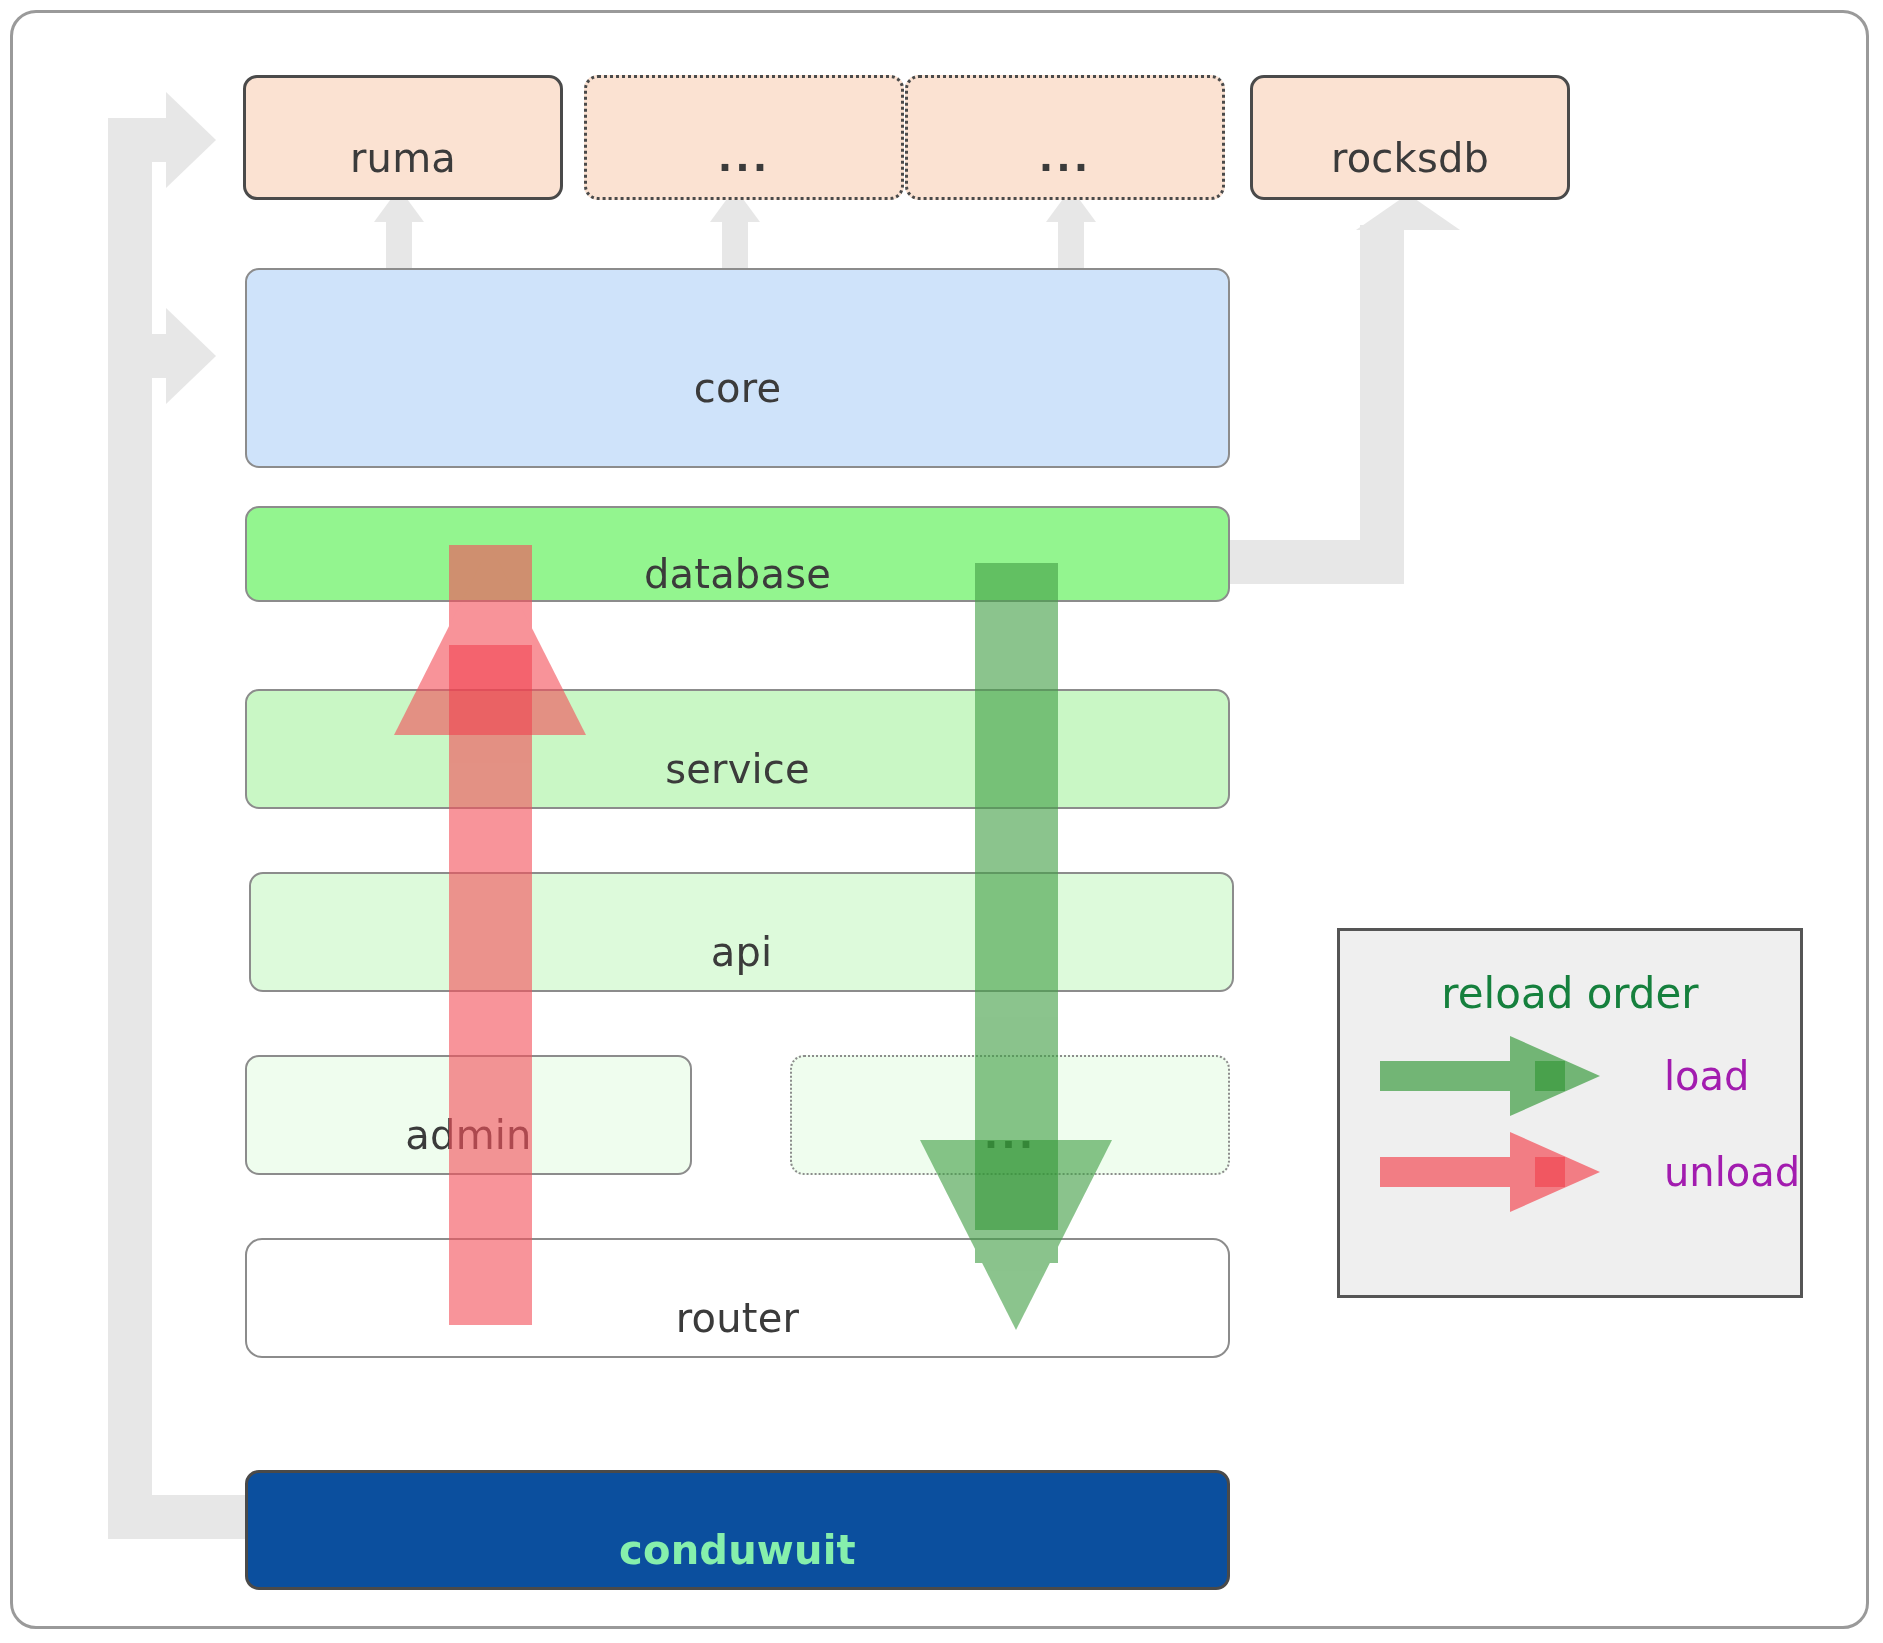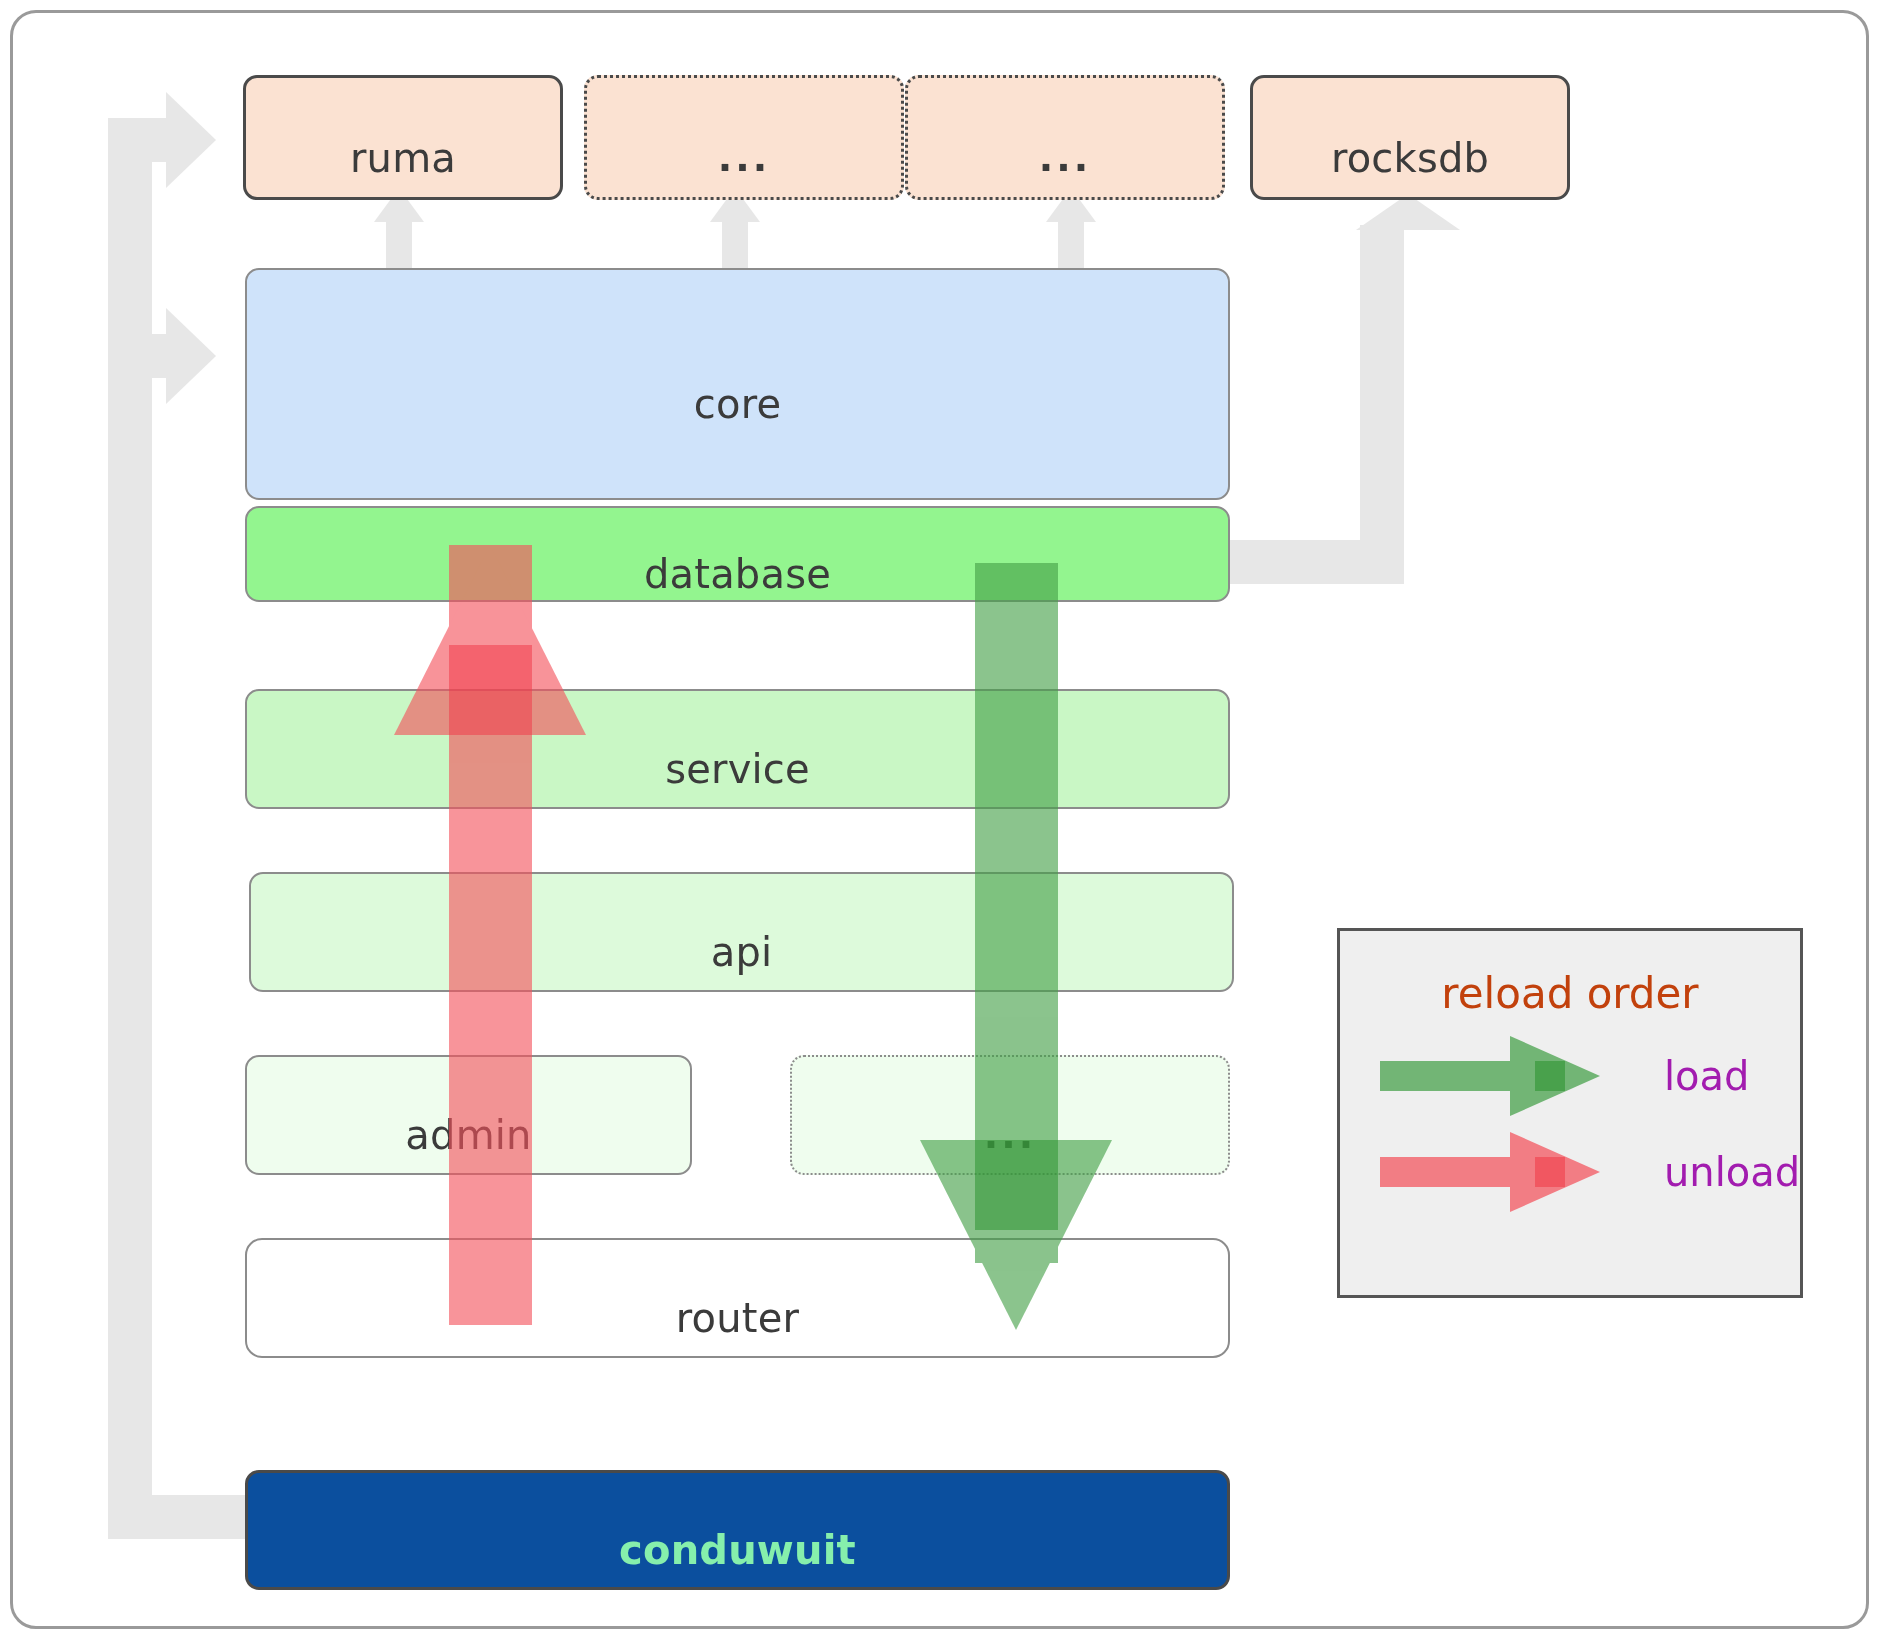--- a/index.html
+++ b/index.html
@@ -120,7 +120,7 @@
     <span class="lbl">rocksdb</span>
   </div>
 
-  <div class="node solid-gray" style="left:245px;top:268px;width:985px;height:232px;background:#cfe3fa;">
+  <div class="node solid-gray" style="left:245px;top:268px;width:985px;height:200px;background:#cfe3fa;">
     <span class="lbl">core</span>
   </div>
 

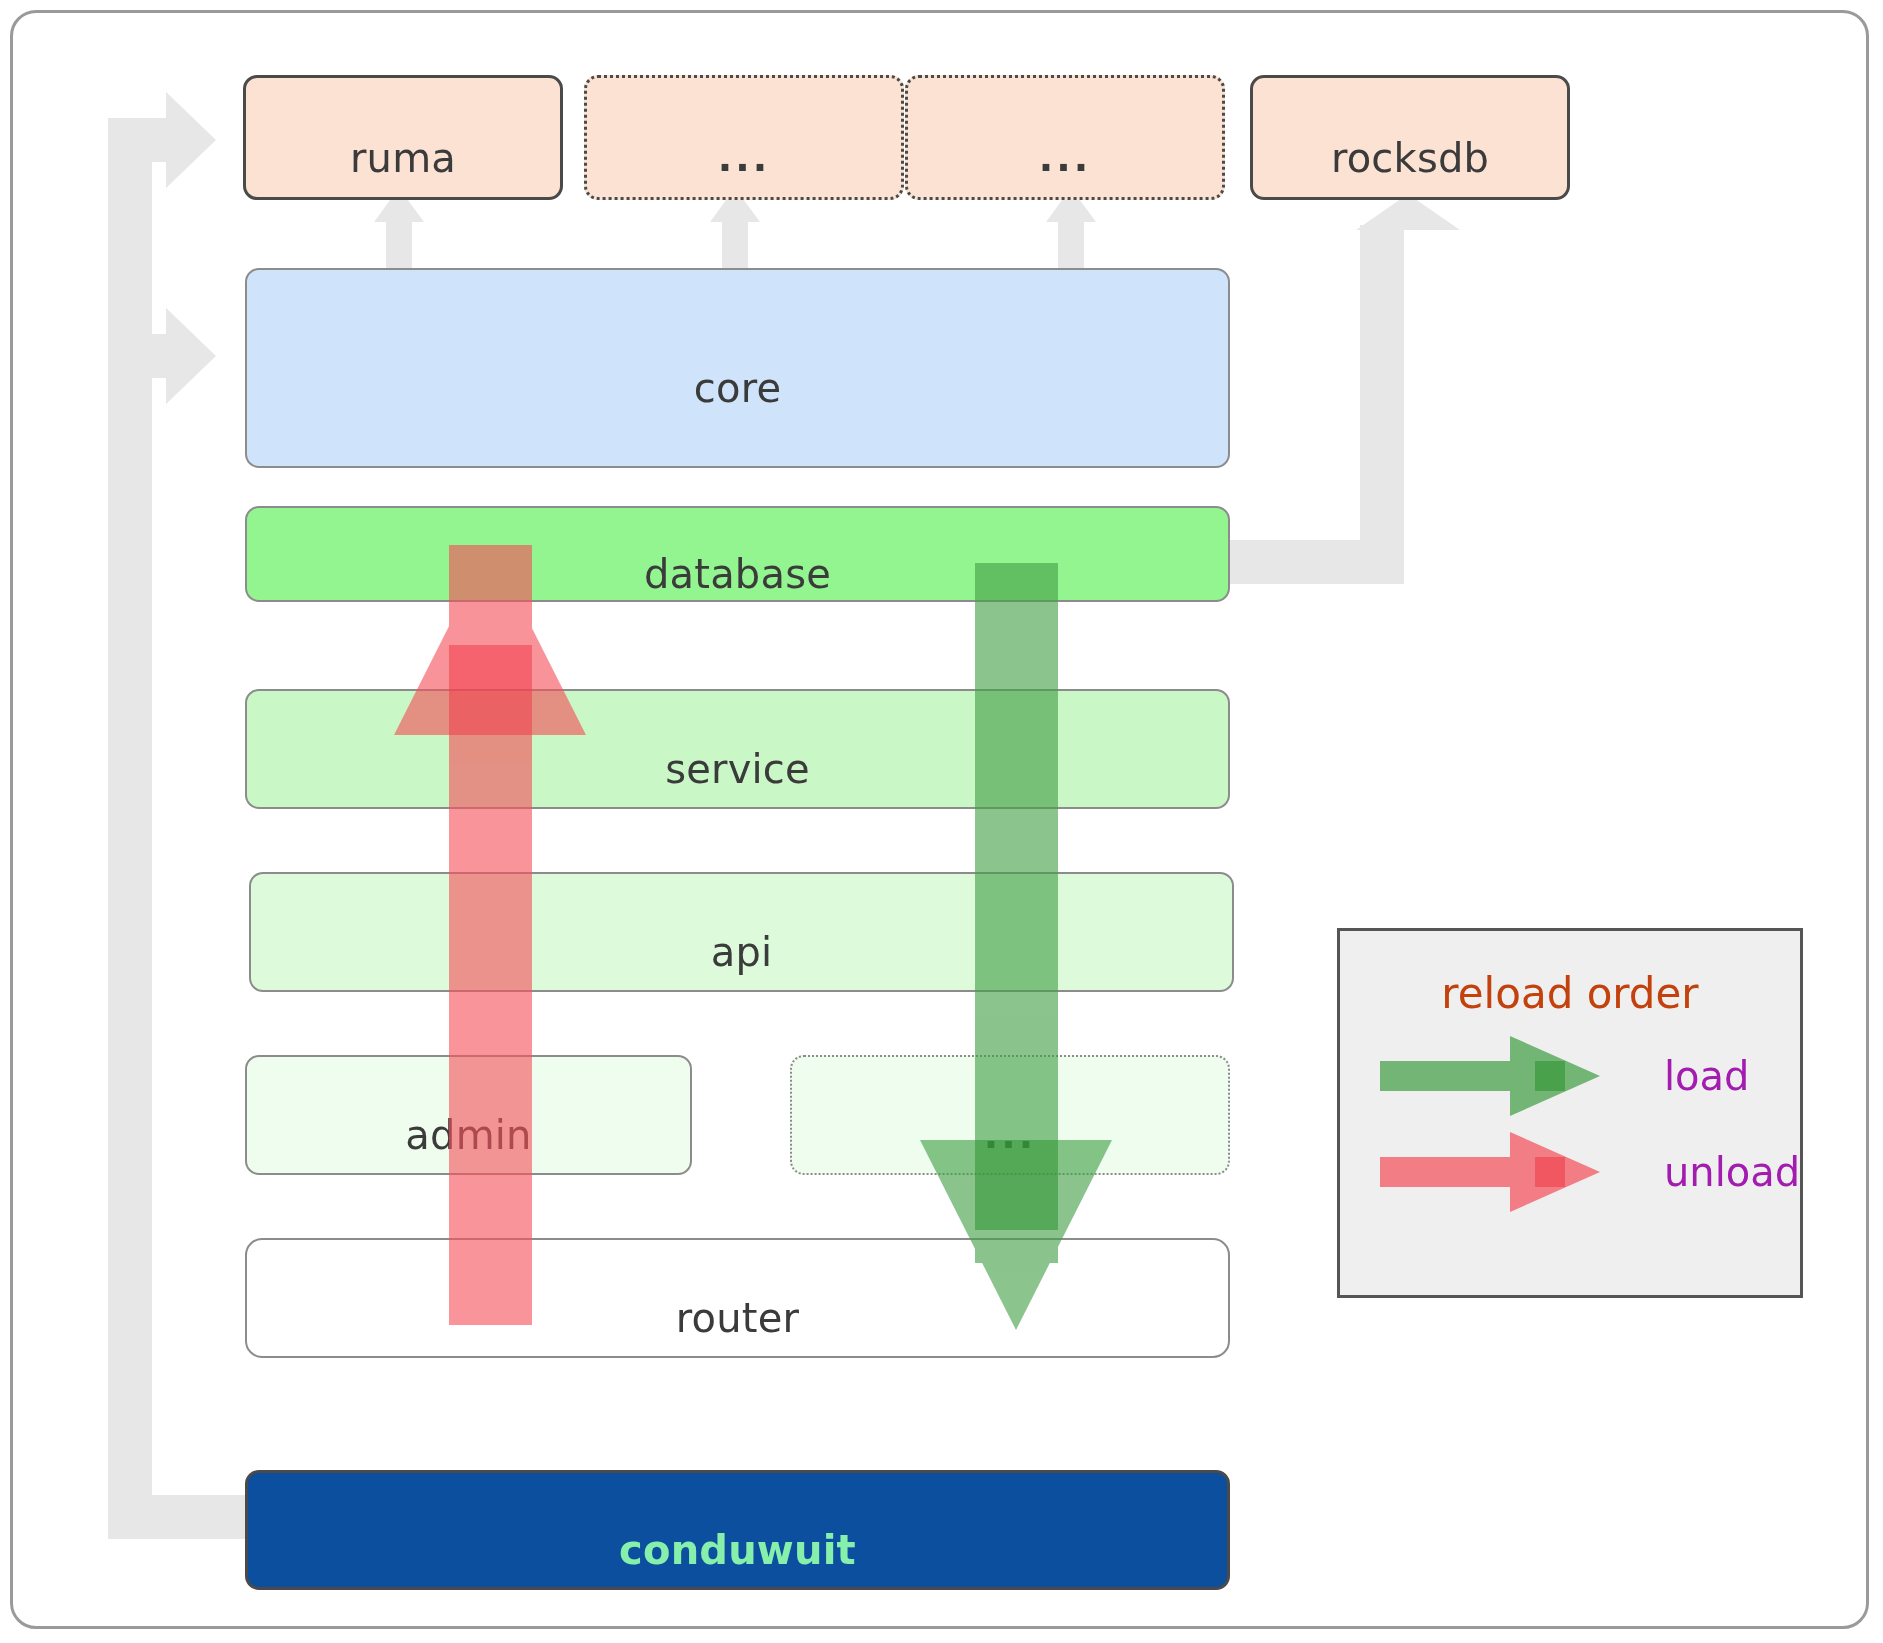--- a/index.html
+++ b/index.html
@@ -59,7 +59,7 @@
     display:flex;flex-direction:column;align-items:center;
   }
   .legend-title{
-    font-size:42px;color:#c2410c;margin-top:38px;margin-bottom:10px;
+    font-size:42px;color:#15803d;margin-top:38px;margin-bottom:10px;
   }
   .legend-row{
     position:relative;

